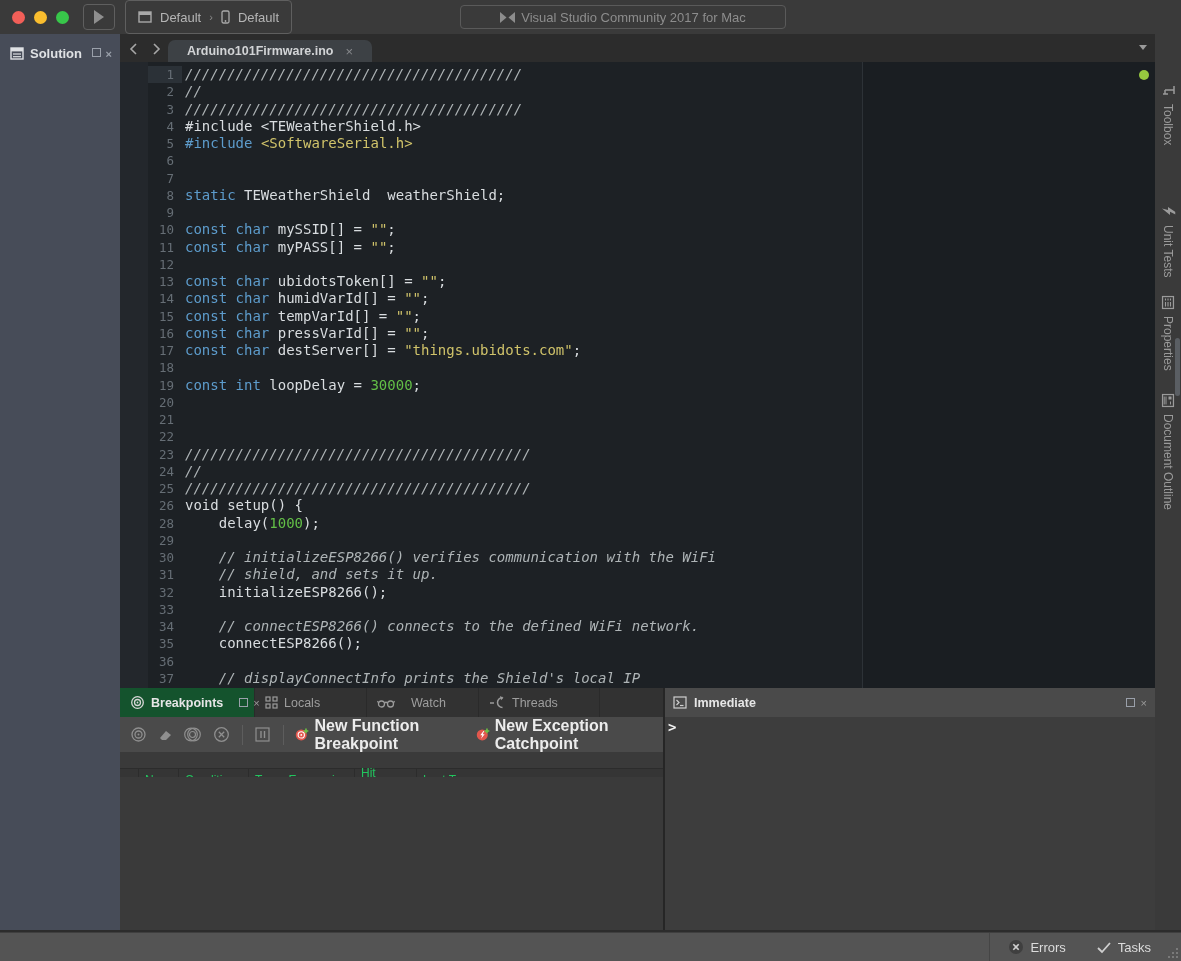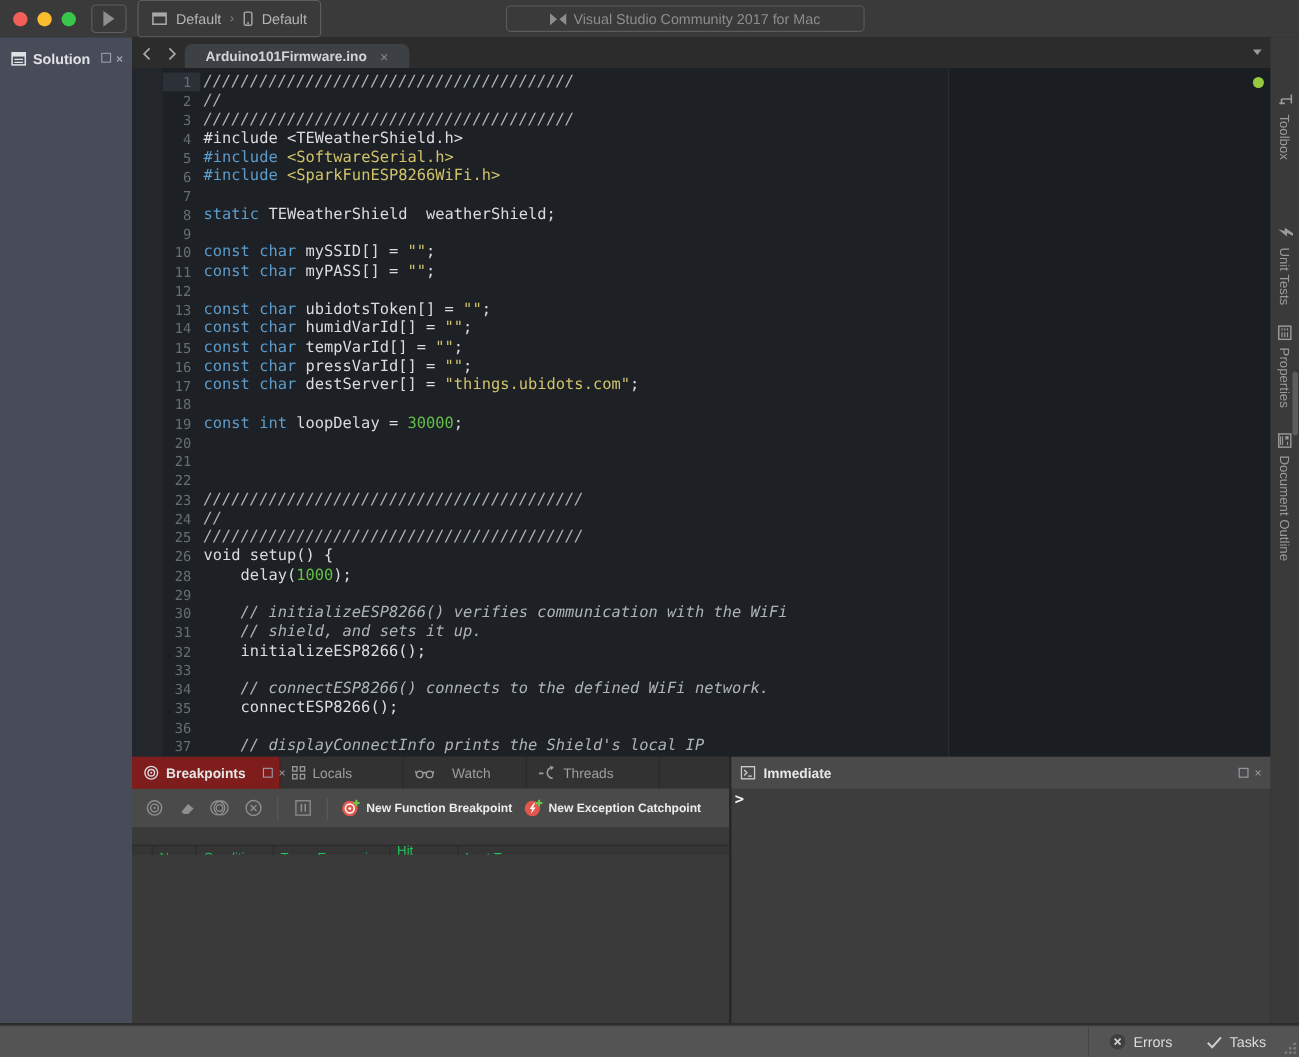--- a/index.html
+++ b/index.html
@@ -193,7 +193,7 @@
           <div class="cl"><span class="ln">3</span><span class="ct"><span class="tk-c">////////////////////////////////////////</span></span></div>
           <div class="cl"><span class="ln">4</span><span class="ct"><span class="tk-p">#include &lt;TEWeatherShield.h&gt;</span></span></div>
           <div class="cl"><span class="ln">5</span><span class="ct"><span class="tk-k">#include</span><span class="tk-p"> </span><span class="tk-s">&lt;SoftwareSerial.h&gt;</span></span></div>
-          <div class="cl"><span class="ln">6</span><span class="ct"><span class="tk-k">#include</span><span class="tk-p"> </span><span class="tk-s">&lt;SparkFunESP8266WiFi.h&gt;</span></span></div>
+          <div class="cl"><span class="ln">6</span></div>
           <div class="cl"><span class="ln">7</span><span class="ct"></span></div>
           <div class="cl"><span class="ln">8</span><span class="ct"><span class="tk-k">static</span><span class="tk-p"> TEWeatherShield  weatherShield;</span></span></div>
           <div class="cl"><span class="ln">9</span><span class="ct"></span></div>

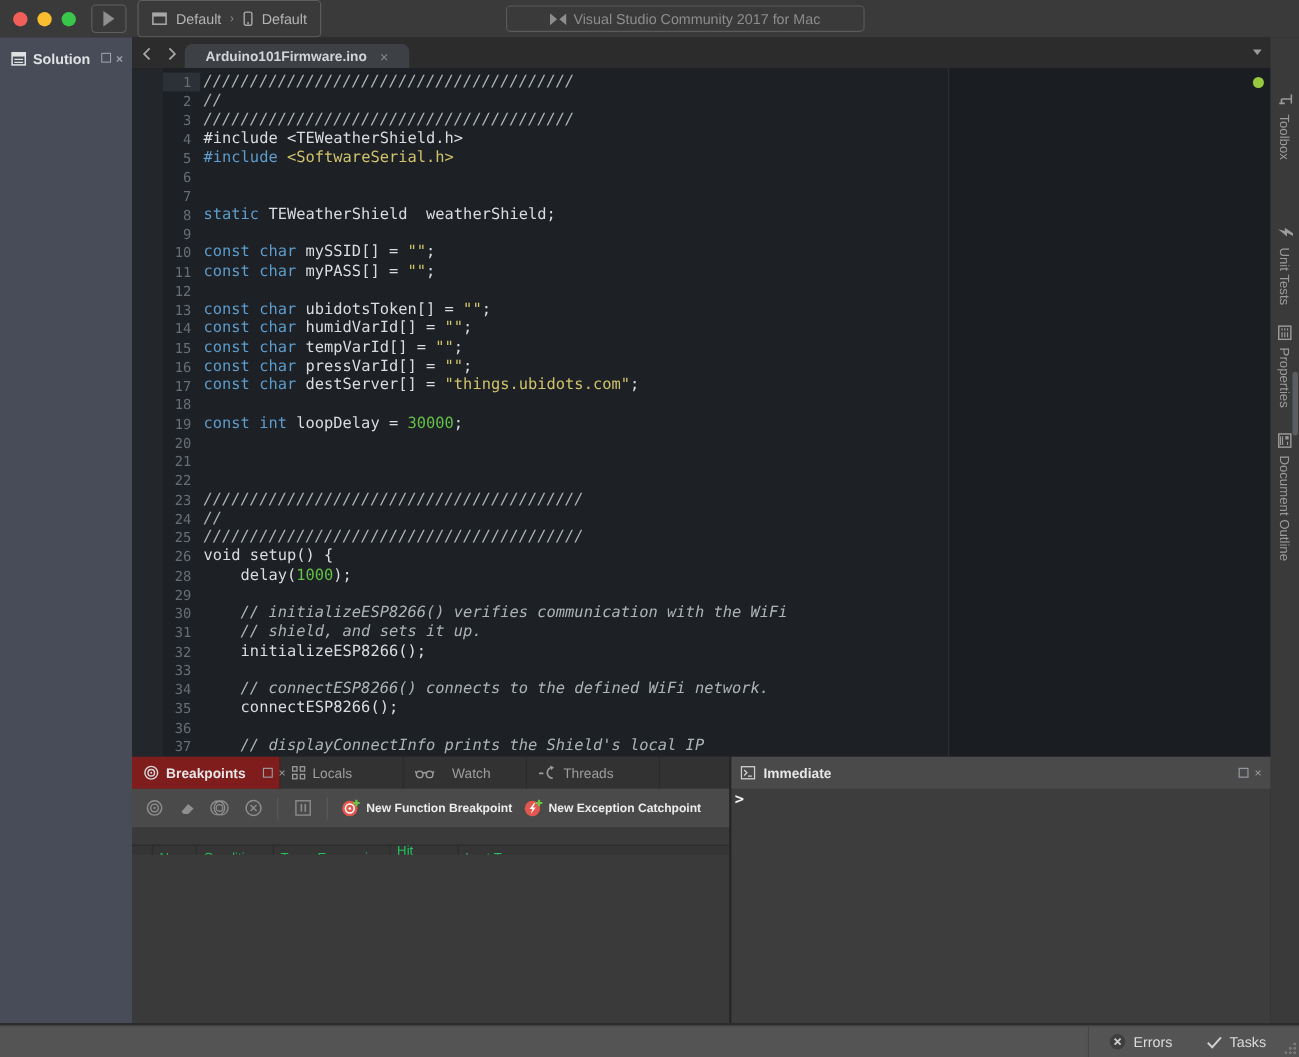--- a/index.html
+++ b/index.html
@@ -75,7 +75,7 @@
   .dbg-tabs { height:29px; background:#323232; display:flex; }
   .dbg-tab { display:flex; align-items:center; gap:6px; padding:0 10px; font-size:12.5px; color:#9e9e9e;
              border-right:1px solid #2a2a2a; }
-  .dbg-tab.active { background:#7f1d1d; color:#e6e6e6; font-weight:bold; }
+  .dbg-tab.active { background:#14532d; color:#e6e6e6; font-weight:bold; }
   .dbg-tab .tabctl { display:flex; gap:5px; margin-left:10px; color:#9b9b9b; font-weight:normal; font-size:11px; align-items:center;}
   .bp-toolbar { height:35px; background:#4a4a4a; display:flex; align-items:center; gap:10px; padding:0 10px; }
   .tb-ic { width:20px; display:flex; justify-content:center; }

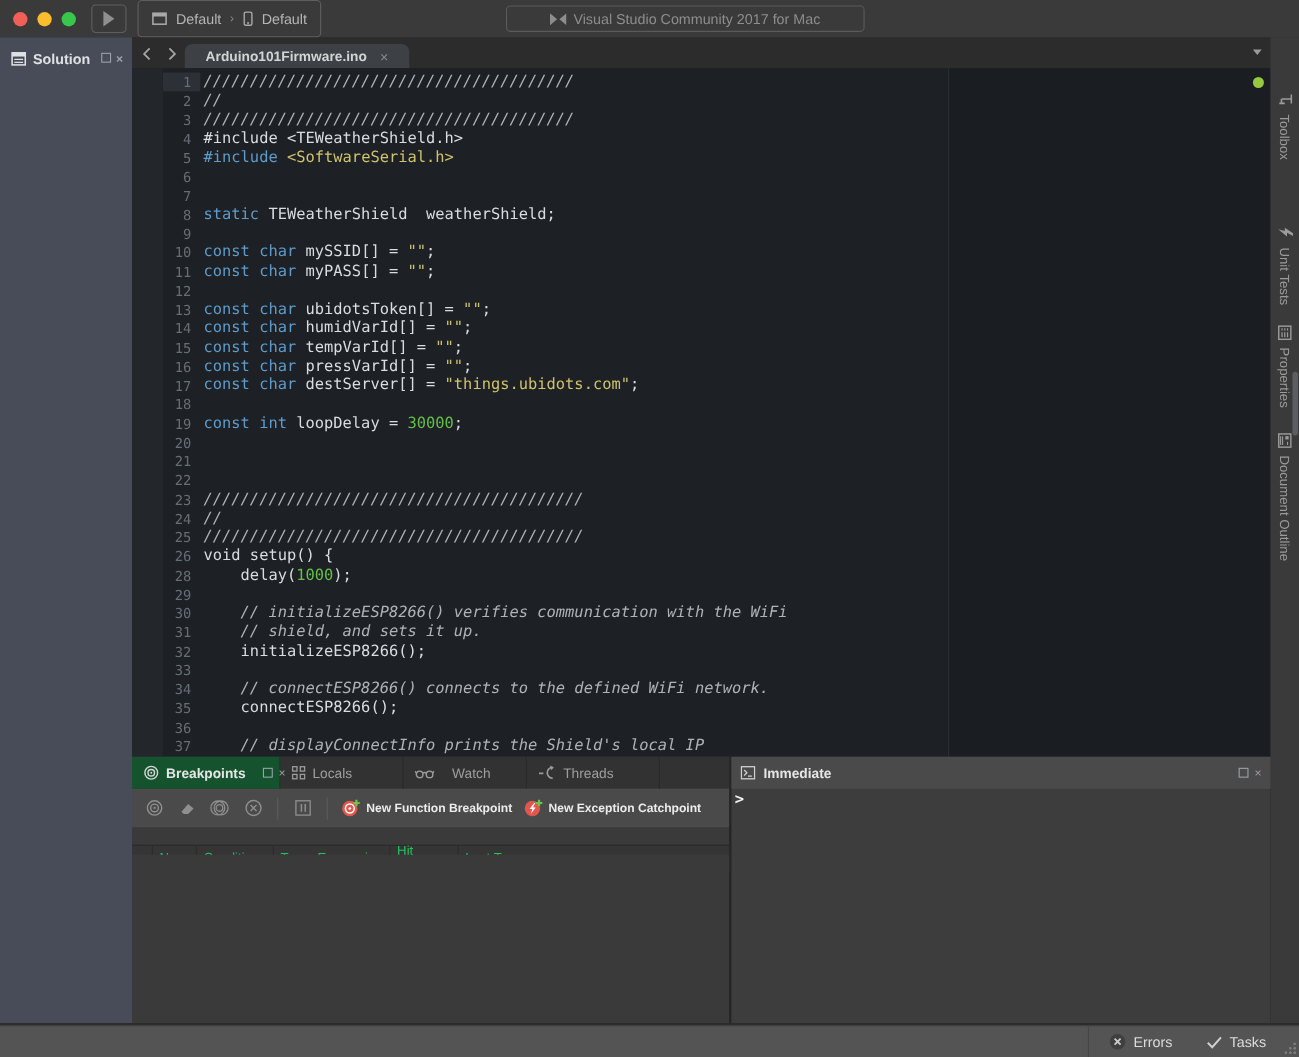--- a/index.html
+++ b/index.html
@@ -80,7 +80,7 @@
   .bp-toolbar { height:35px; background:#4a4a4a; display:flex; align-items:center; gap:10px; padding:0 10px; }
   .tb-ic { width:20px; display:flex; justify-content:center; }
   .tb-sep { width:1px; height:20px; background:#5d5d5d; margin:0 2px; }
-  .tb-action { display:flex; align-items:center; gap:5px; color:#ececec; font-size:11px; font-weight:bold; }
+  .tb-action { display:flex; align-items:center; gap:5px; color:#ececec; font-size:16px; font-weight:bold; }
   .bp-header { height:24px; background:#353535; display:flex; align-items:center; font-size:12px; color:#22c55e;
                border-top:1px solid #2c2c2c; border-bottom:1px solid #2c2c2c;margin-top:16px; }
   .bp-col { padding:0 6px; border-left:1px solid #2c2c2c; height:100%; display:flex; align-items:center; }

